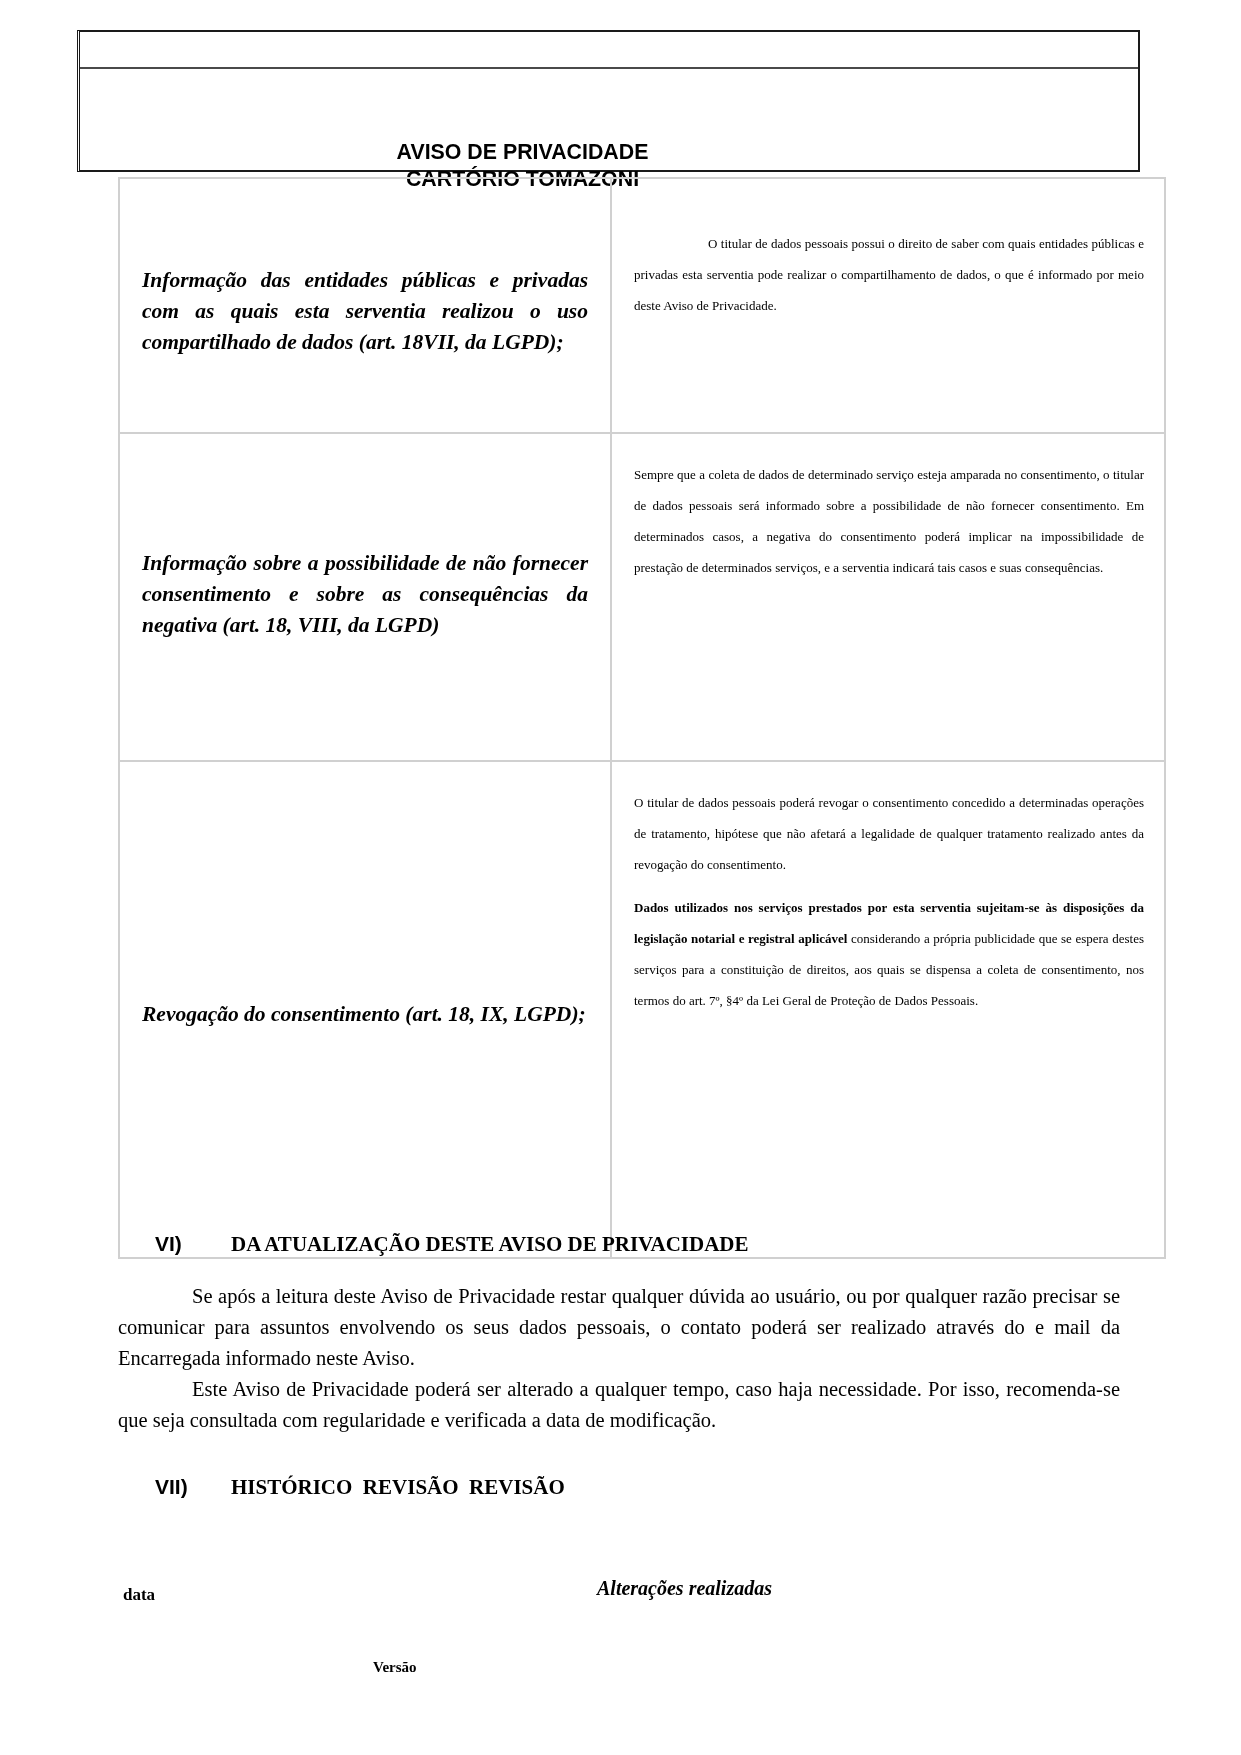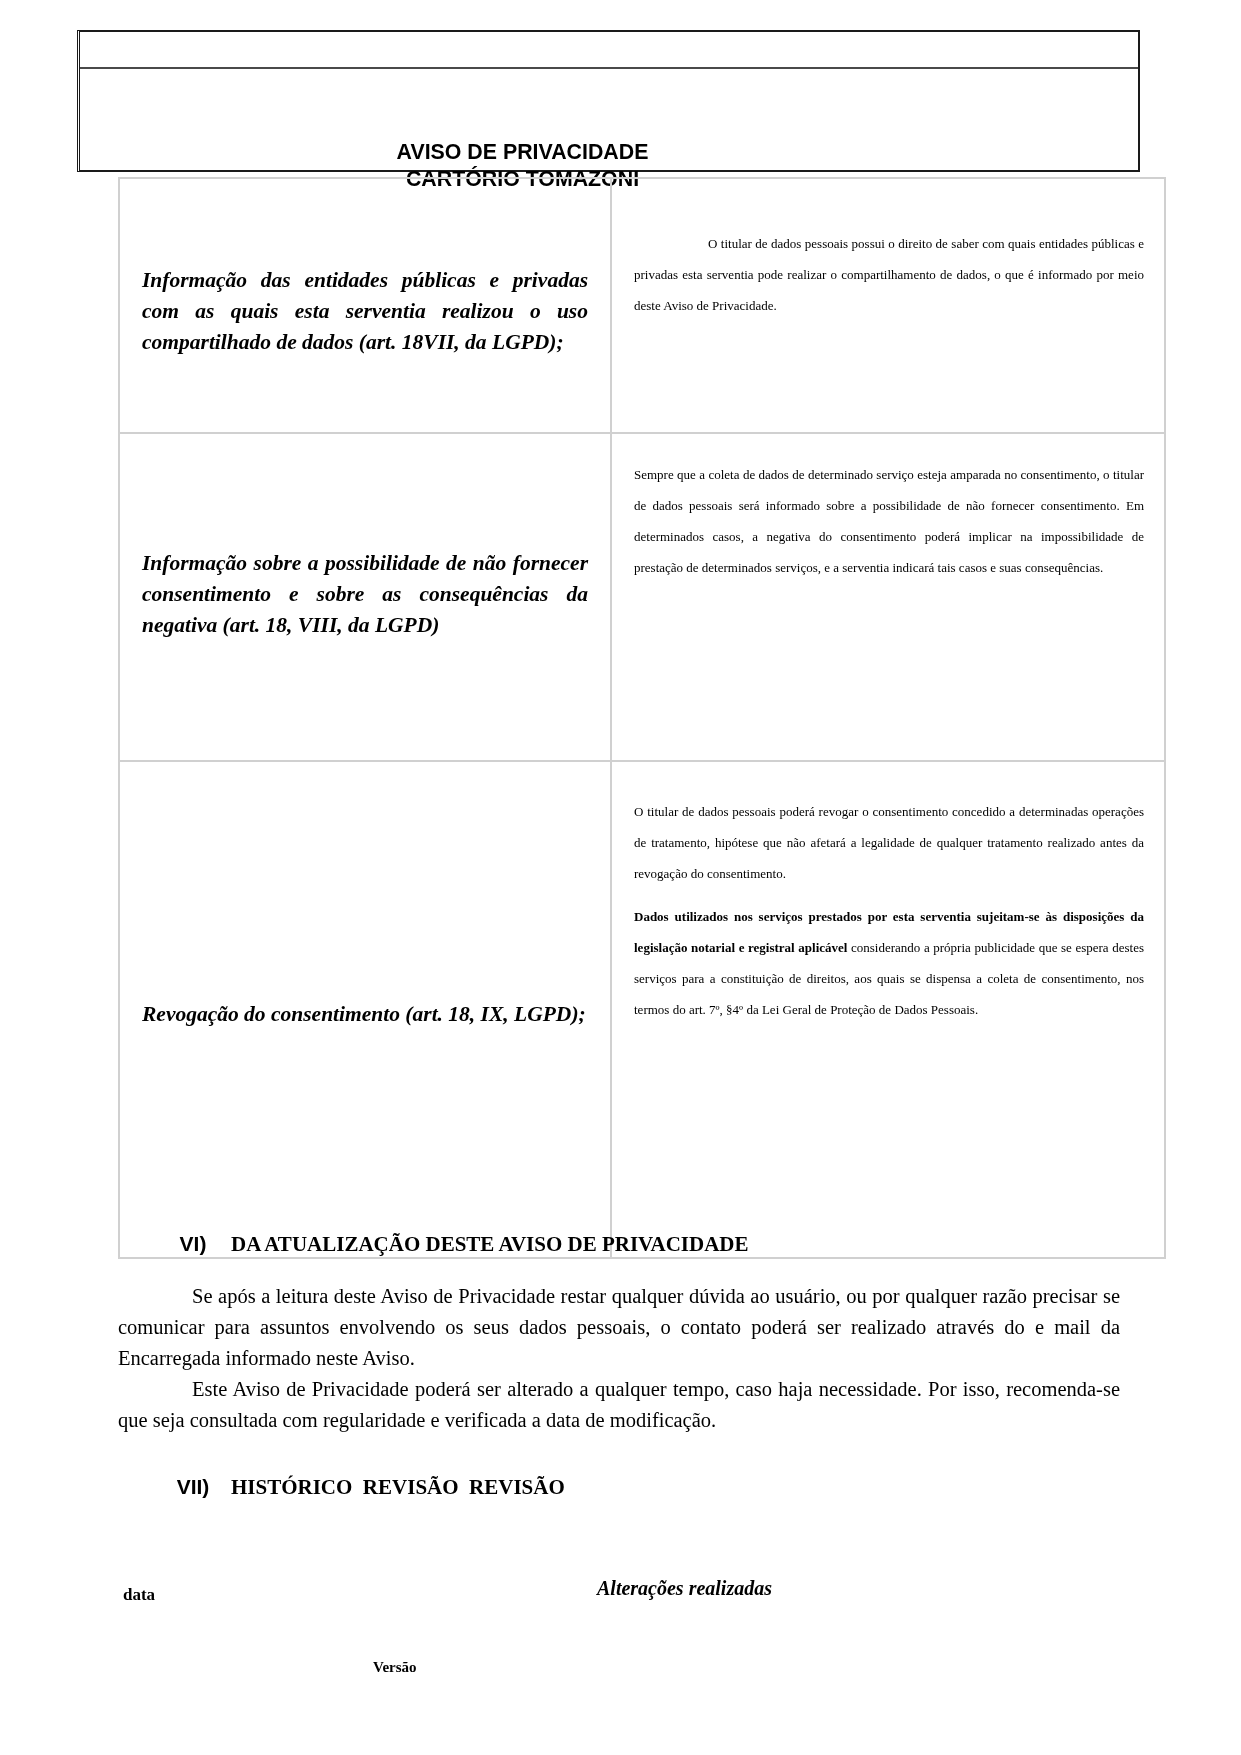--- a/index.html
+++ b/index.html
@@ -67,7 +67,7 @@
       <div class="lbl" style="margin-top:10px; text-align:right;">Revogação do consentimento (art. 18, IX, LGPD);</div>
     </td>
     <td class="c-right" style="vertical-align:top;">
-      <p class="txt" style="padding-top:34px">O titular de dados pessoais poderá revogar o consentimento concedido a determinadas operações de tratamento, hipótese que não afetará a legalidade de qualquer tratamento realizado antes da revogação do consentimento.</p>
+      <p class="txt" style="padding-top:25px">O titular de dados pessoais poderá revogar o consentimento concedido a determinadas operações de tratamento, hipótese que não afetará a legalidade de qualquer tratamento realizado antes da revogação do consentimento.</p>
       <p class="txt" style="margin-top:12px"><span class="b">Dados utilizados nos serviços prestados por esta serventia sujeitam-se às disposições da legislação notarial e registral aplicável</span><span> considerando a própria publicidade que se espera destes serviços para a constituição de direitos, aos quais se dispensa a coleta de consentimento, nos termos do art. 7º, §4º da Lei Geral de Proteção de Dados Pessoais.</span></p>
     </td>
   </tr>

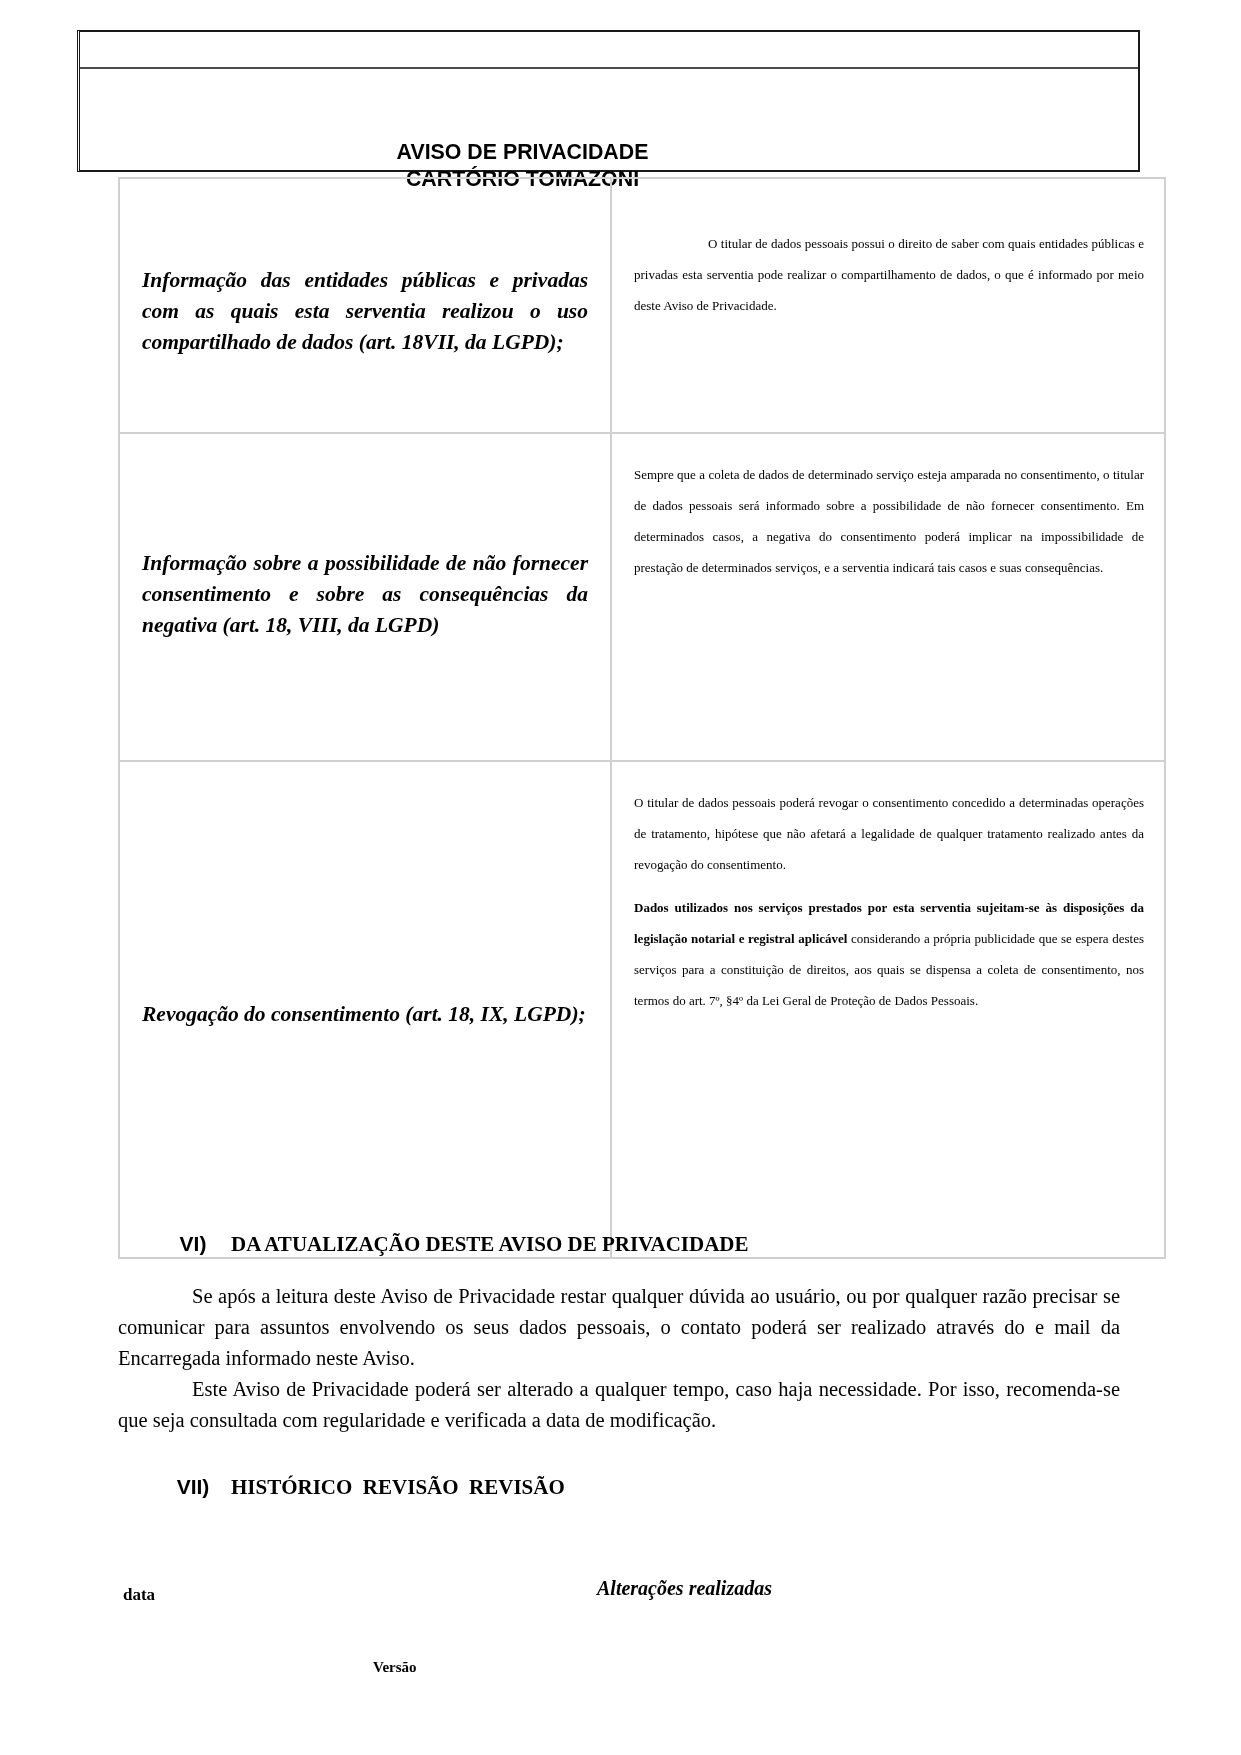--- a/index.html
+++ b/index.html
@@ -26,7 +26,7 @@
   .indent { text-indent:74px; }
 
   
-  .sec-h { position:absolute; left:155px; font-family:"Liberation Serif", serif; font-weight:bold; font-size:21px;text-align:center; }
+  .sec-h { position:absolute; left:155px; font-family:"Liberation Serif", serif; font-weight:bold; font-size:21px; }
   .sec-num { display:inline-block; width:76px; font-family:"Liberation Sans", sans-serif; }
   .para { position:absolute; left:118px; width:1002px; font-size:20.5px; line-height:31px; text-align:justify; margin:0; }
   .para p { margin:0; text-indent:74px; }

